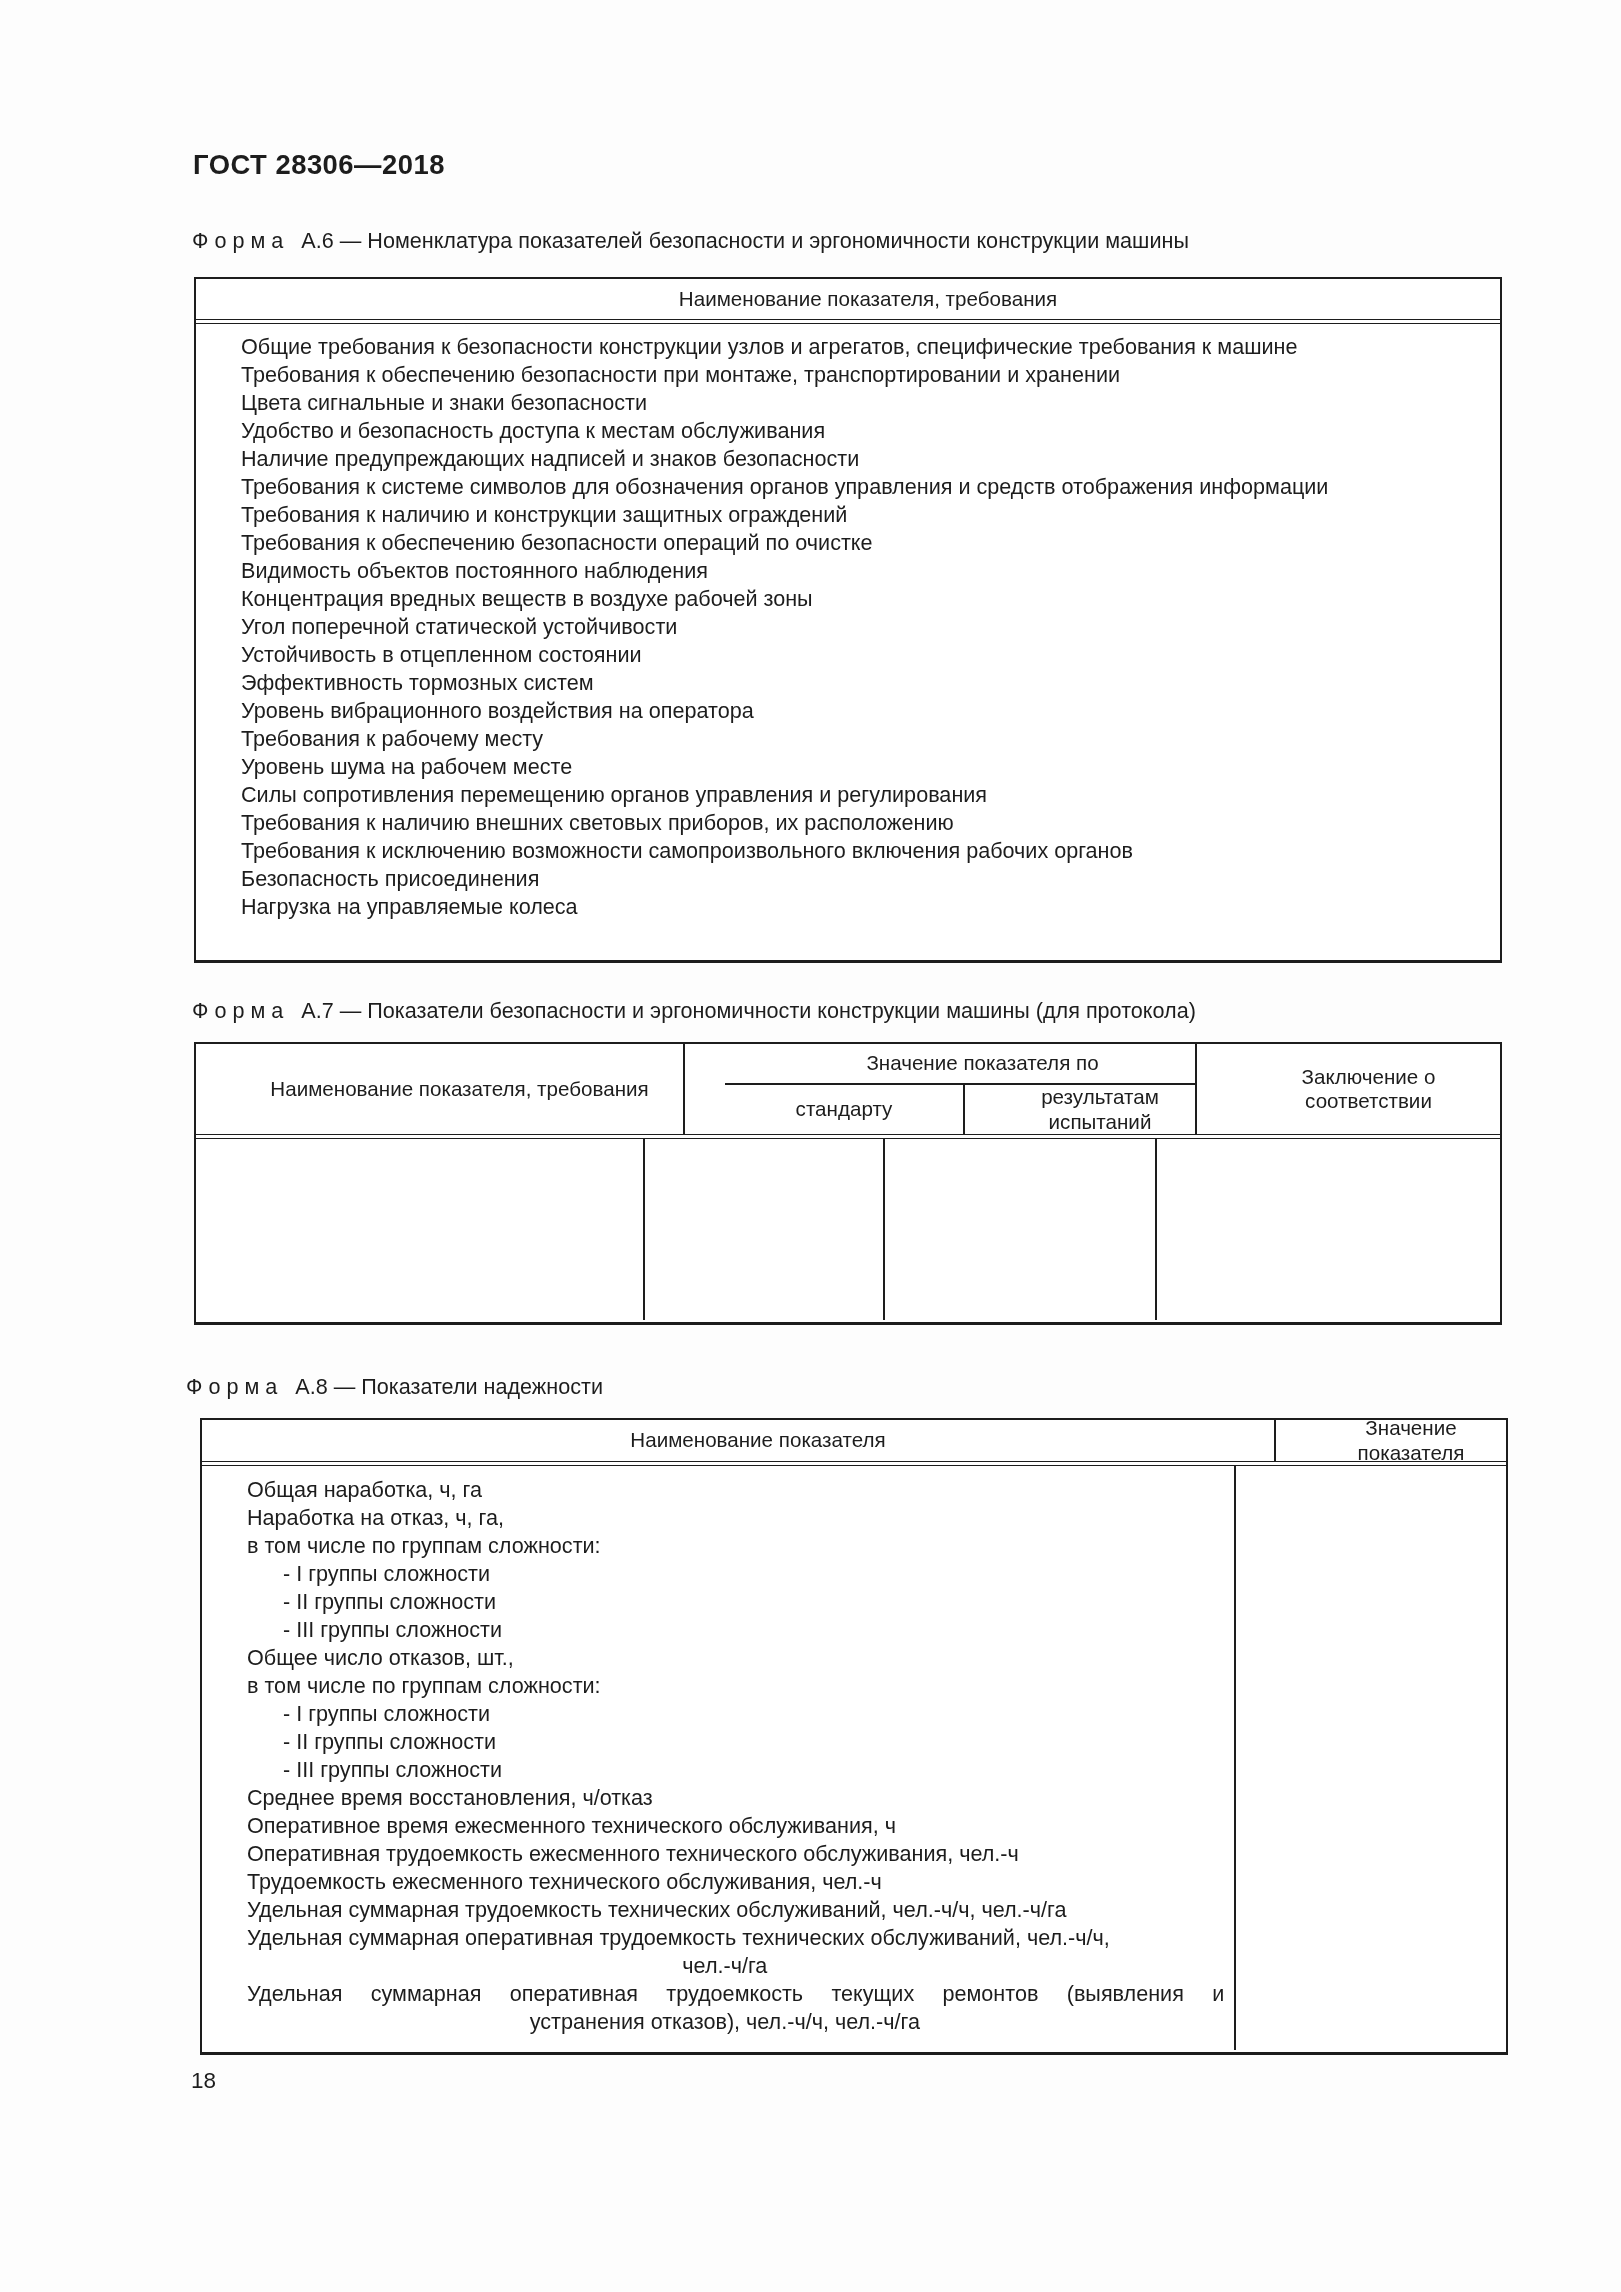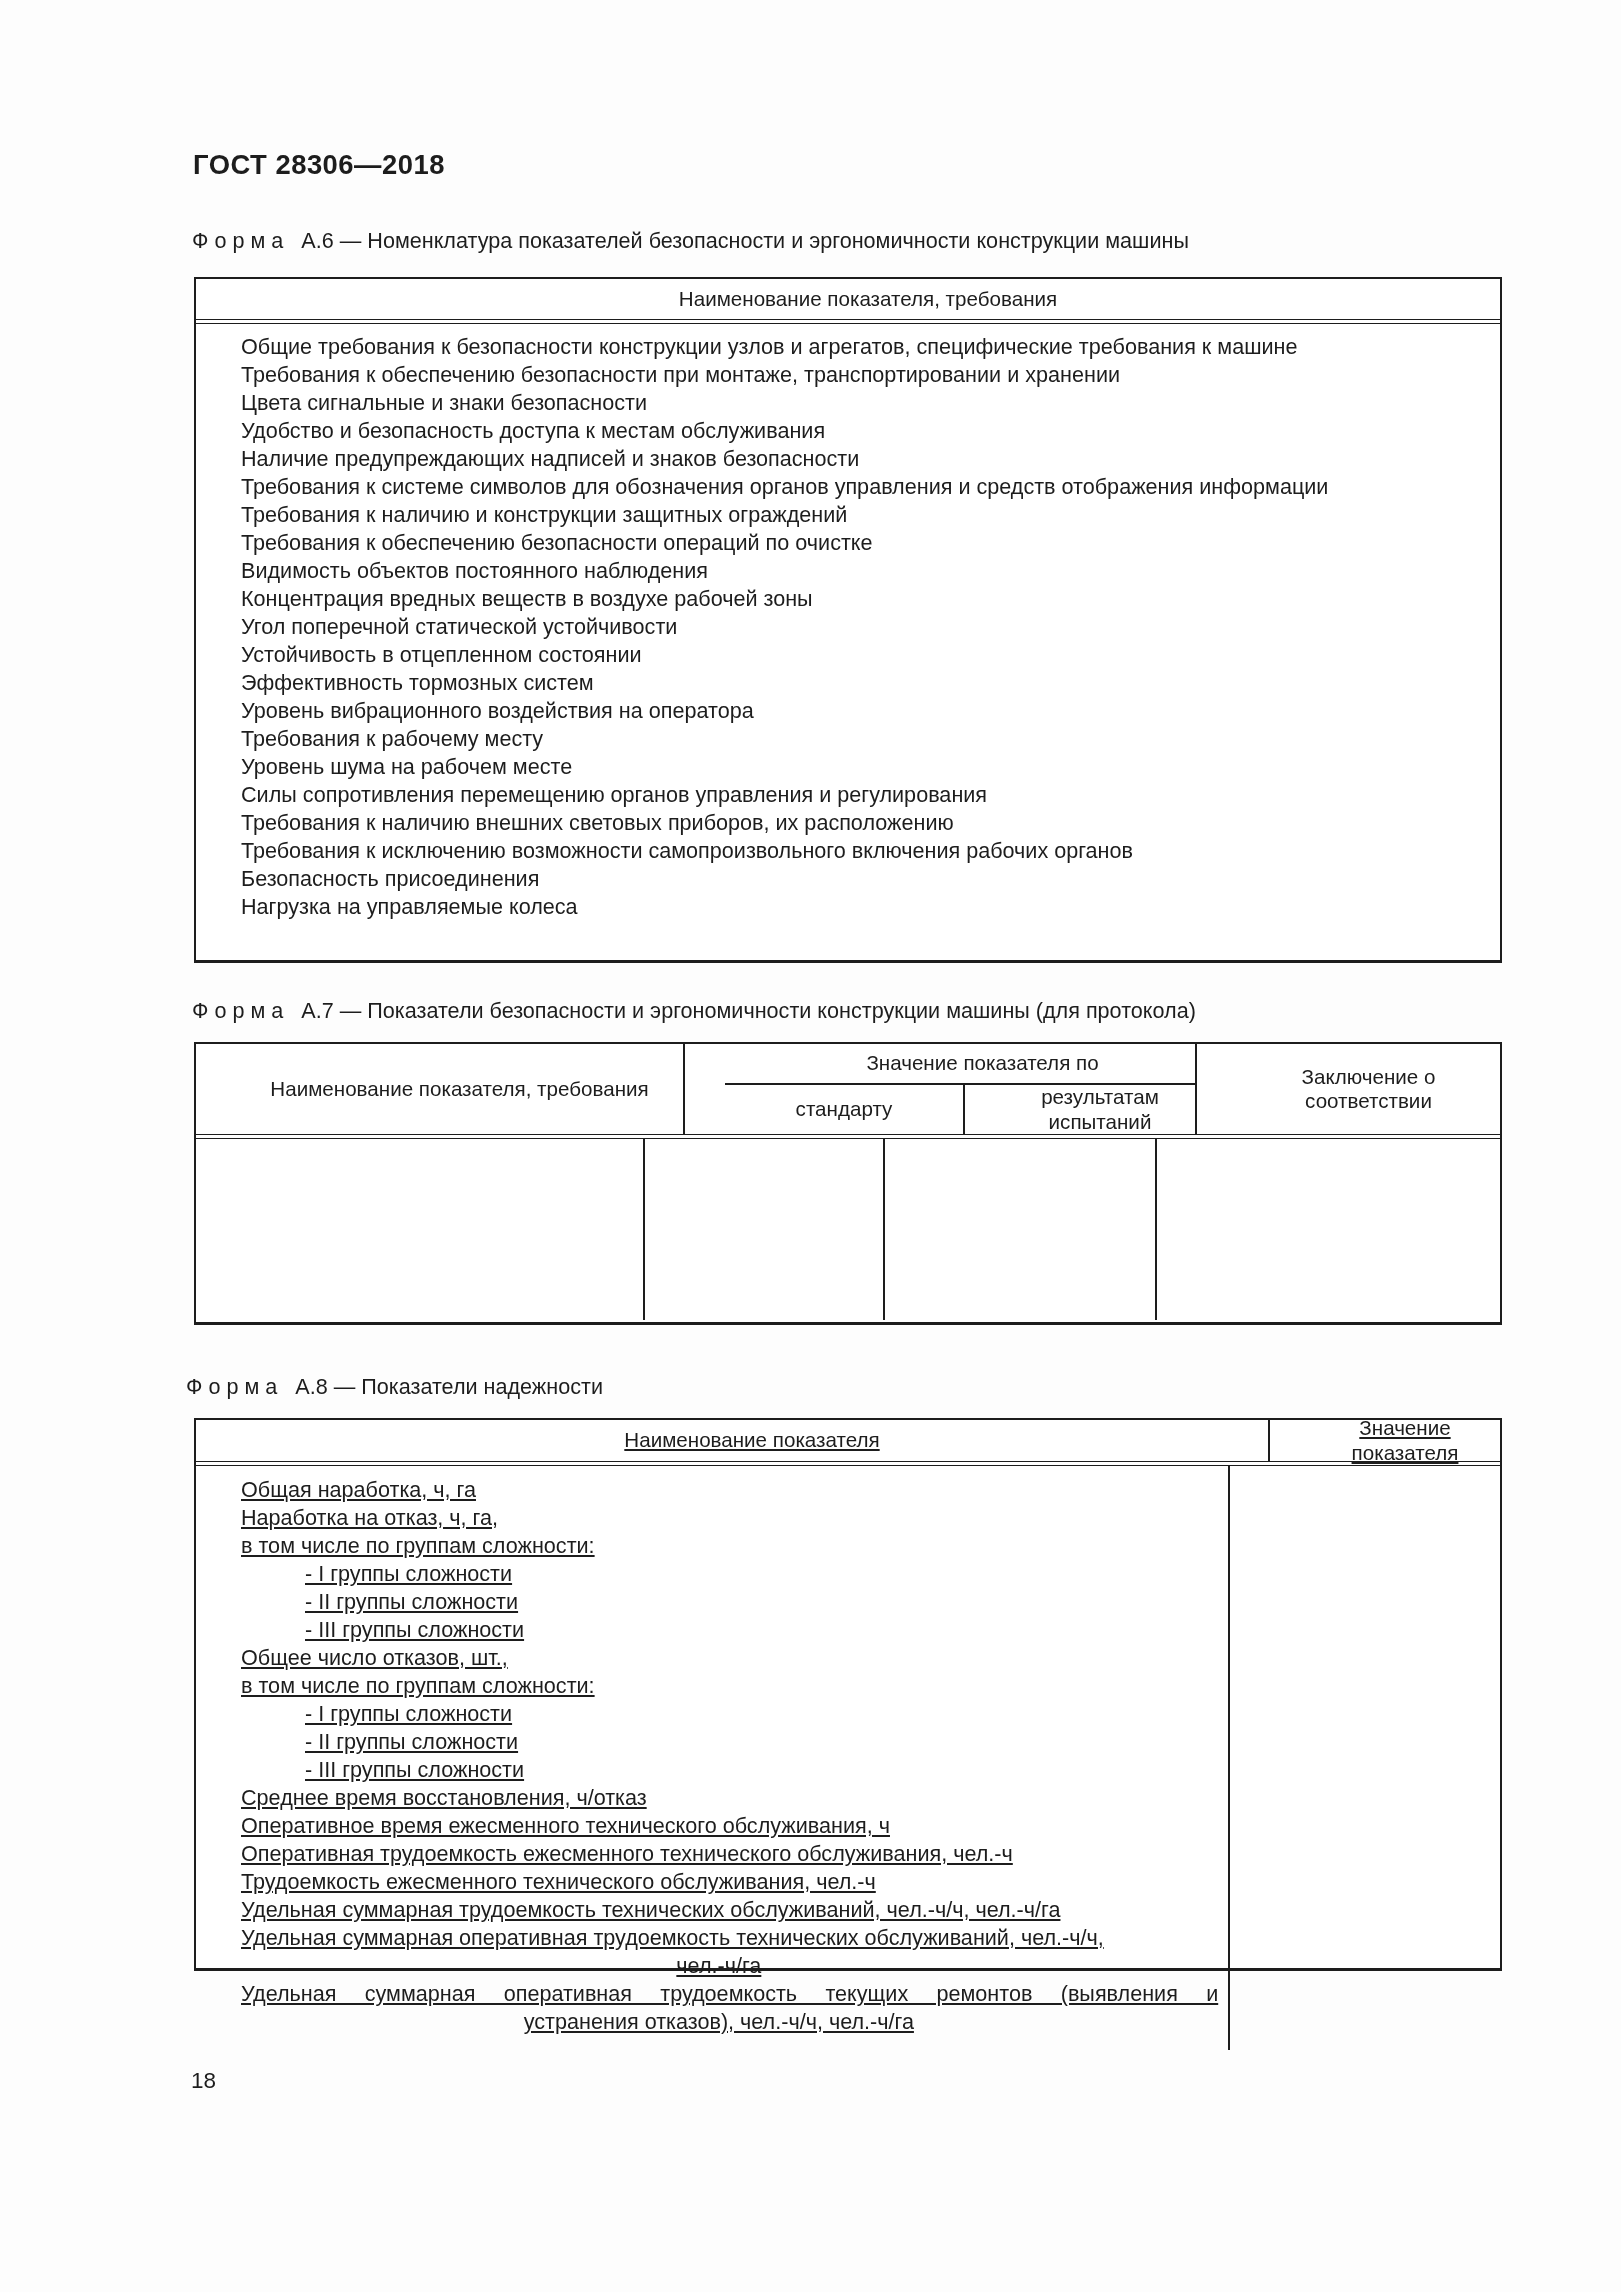--- a/index.html
+++ b/index.html
@@ -90,7 +90,7 @@
   .a7-b4{flex:1; border-right:none;}
 
   
-  .tbl-a8{left:194px; top:1418px; width:1308px; height:553px;text-decoration:underline;}
+  .tbl-a8{left:200px; top:1418px; width:1308px; height:637px;}
   .a8-head{display:flex; height:41px;}
   .a8-h1{width:1034px; border-right:2px solid #1d1d1d;}
   .a8-h2{flex:1;}

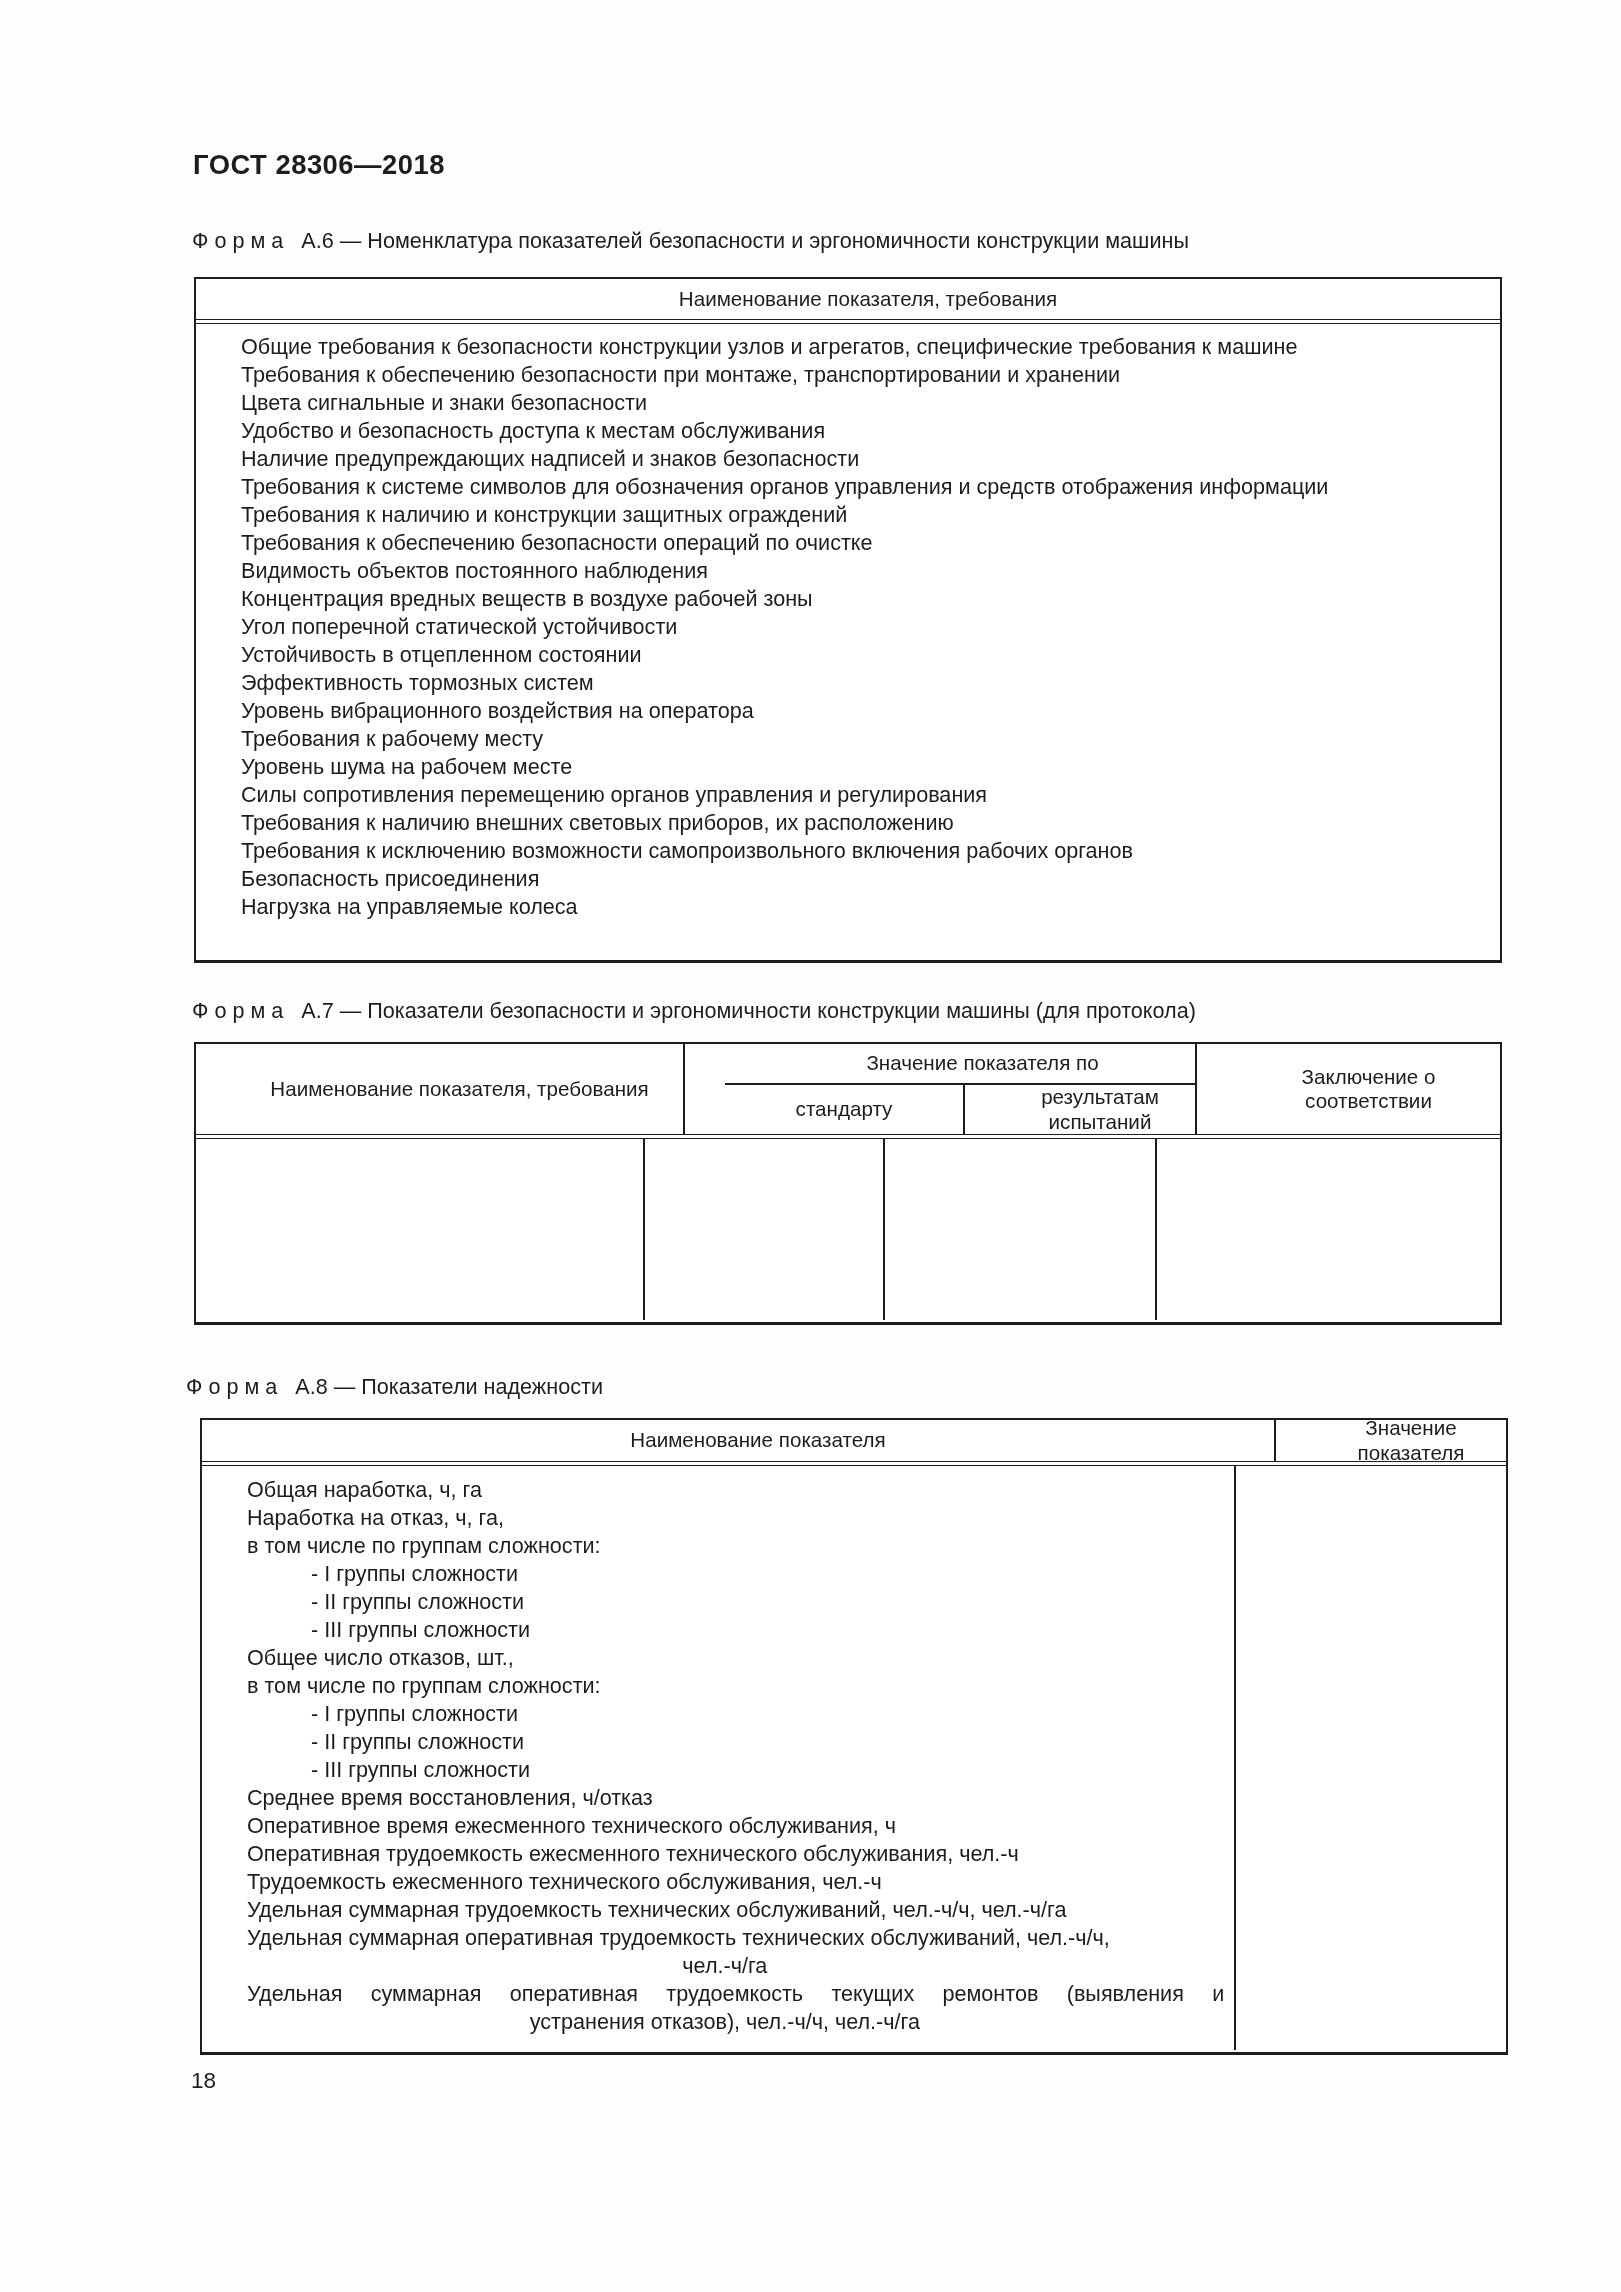--- a/index.html
+++ b/index.html
@@ -63,7 +63,7 @@
 
   
   .r{padding-left:45px; white-space:nowrap;}
-  .r.dash{padding-left:81px;margin-left:28px;}
+  .r.dash{padding-left:81px;}
   .r.cont{padding-left:13.7px;text-align:center;}
   .r.just{
     white-space:normal;

